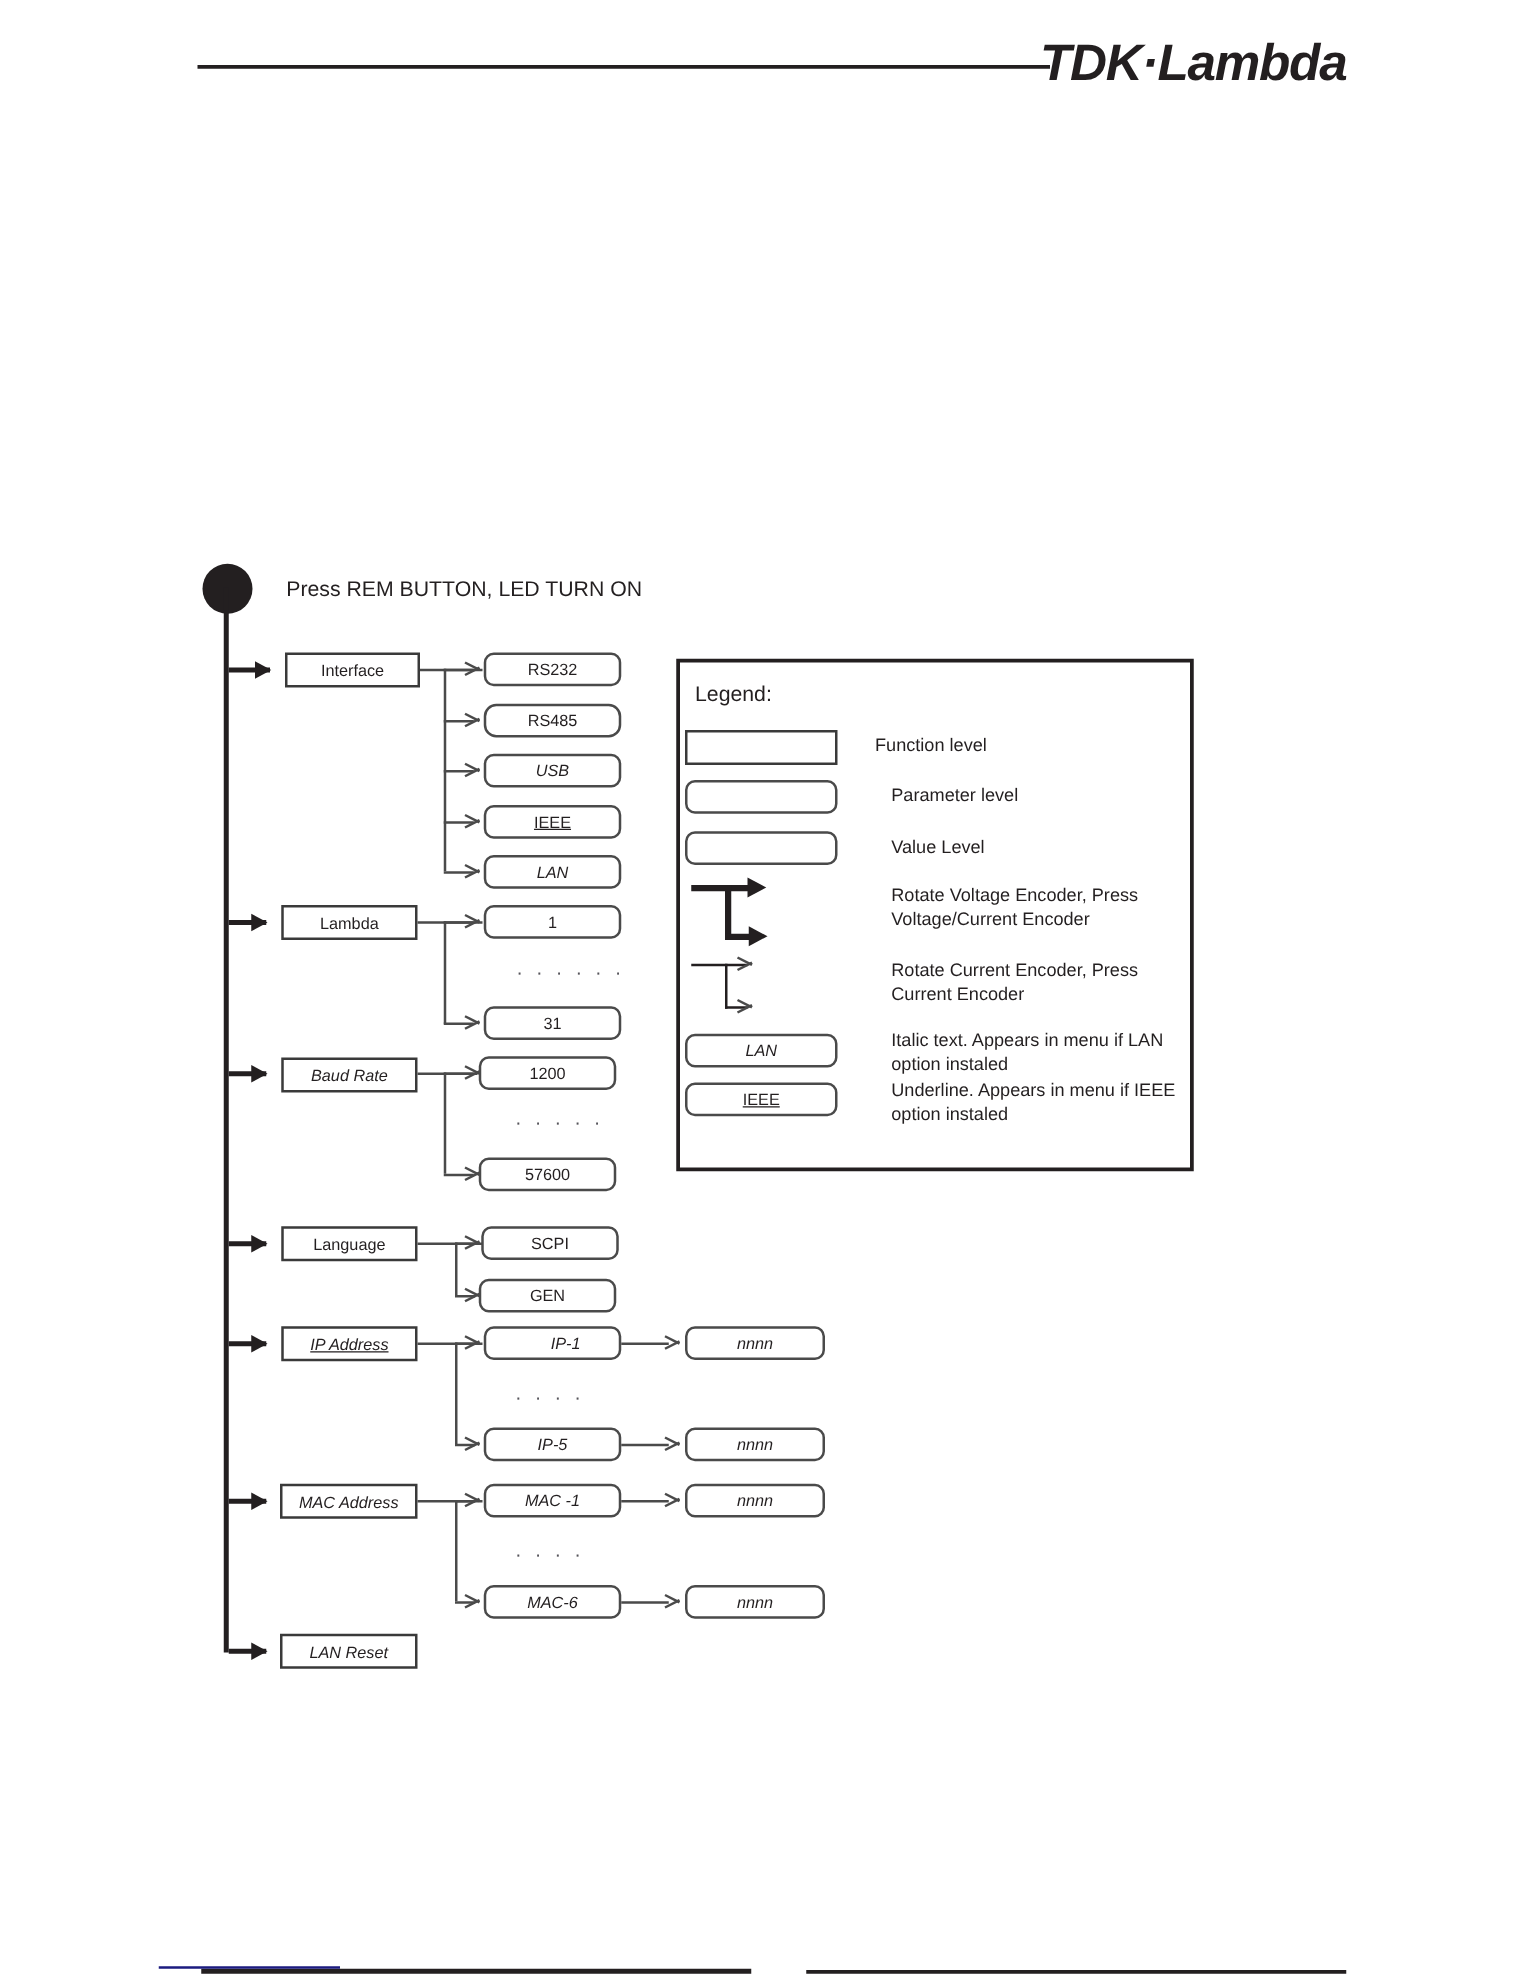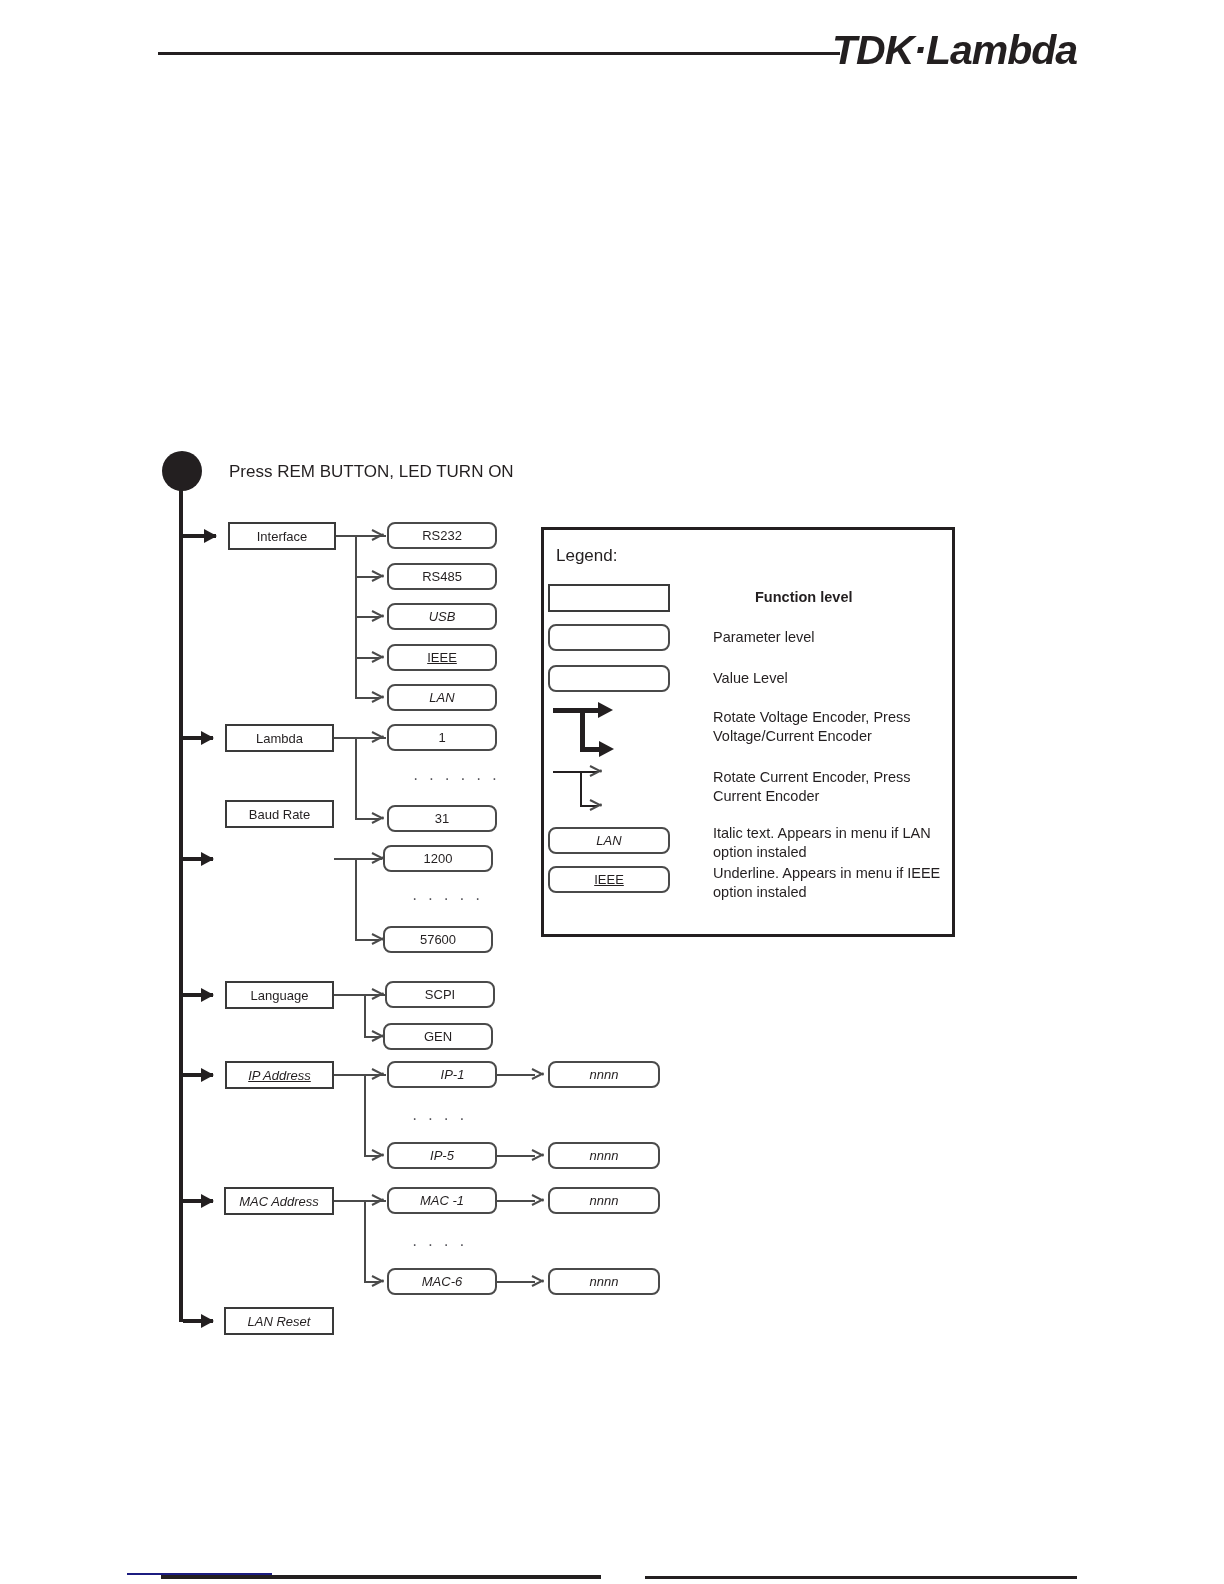--- a/index.html
+++ b/index.html
@@ -285,7 +285,7 @@
 
   <div class="ln-h" style="left:355px; top:576px; width:24px;"></div>
   <div class="head-thin" style="left:372px; top:570px;"></div>
-  <div class="box param" style="left:387px; top:563px; width:110px;">RS485</div>
+  <div class="box param" style="left:387px; top:563px; width:110px;border-radius:10px;">RS485</div>
 
   <div class="ln-h" style="left:355px; top:616px; width:24px;"></div>
   <div class="head-thin" style="left:372px; top:610px;"></div>

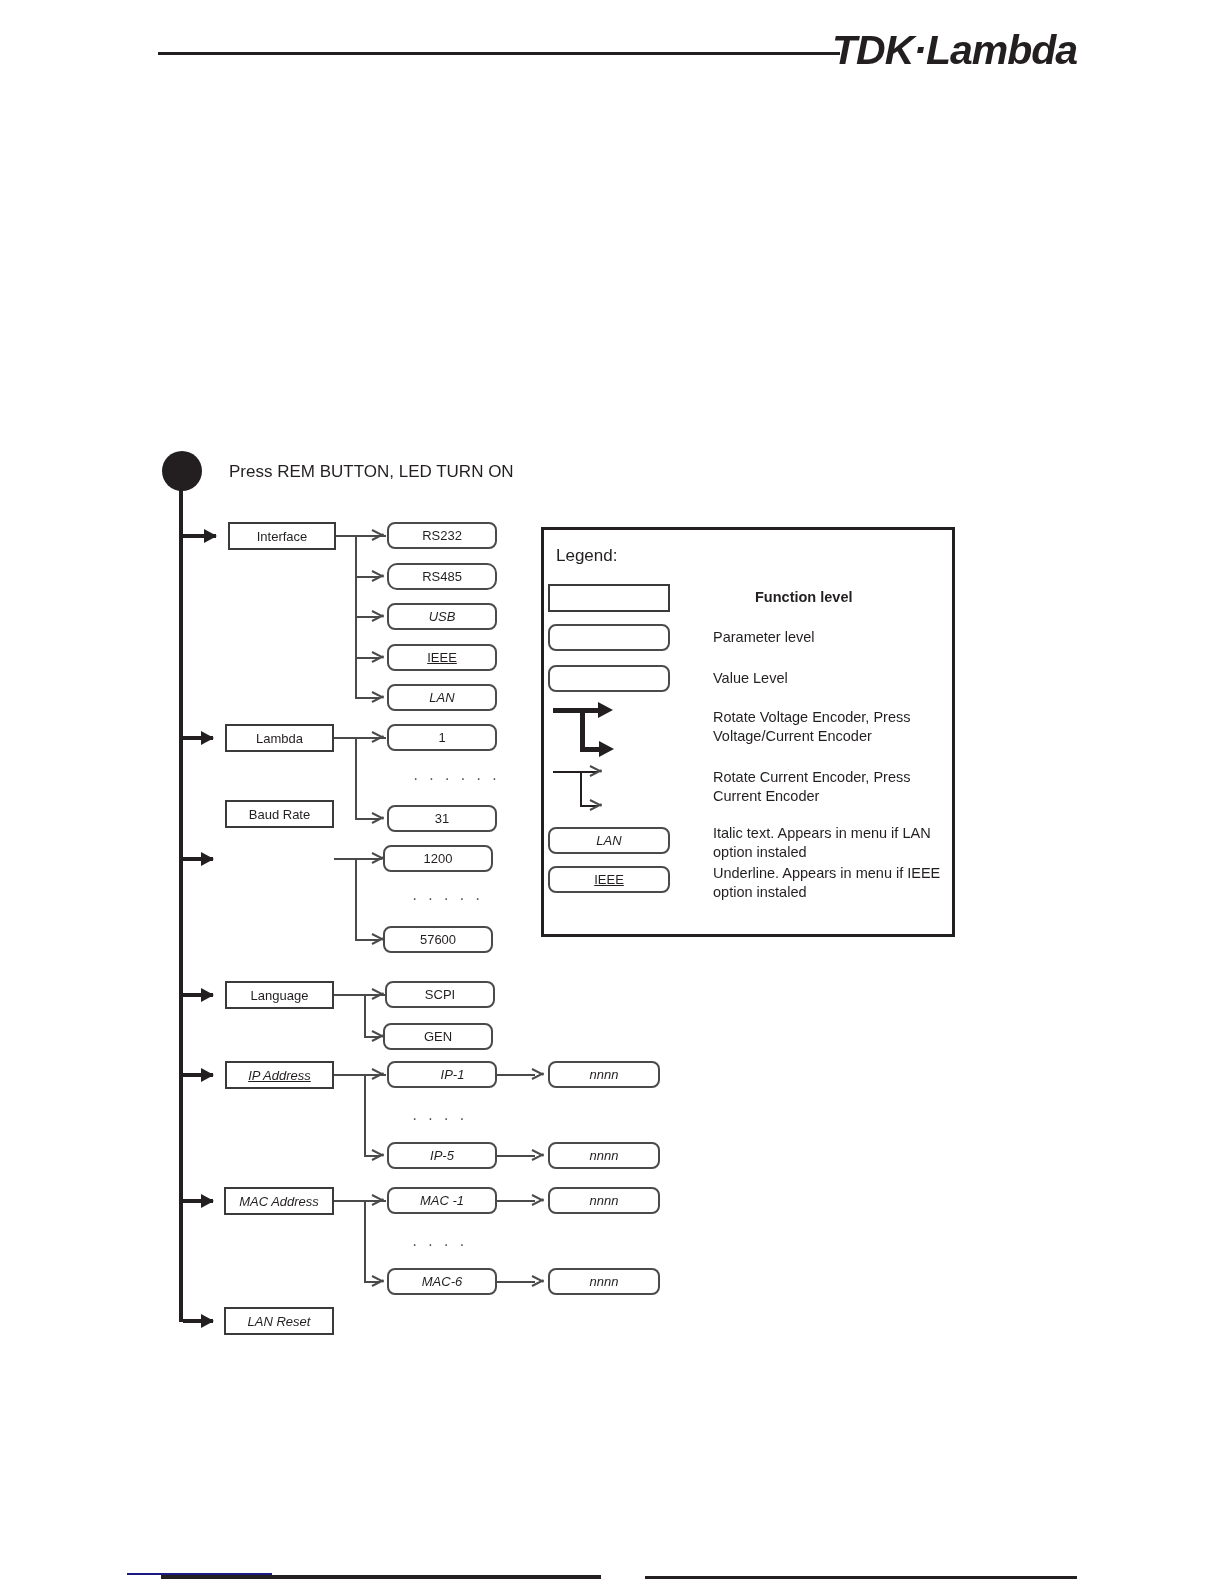--- a/index.html
+++ b/index.html
@@ -398,7 +398,7 @@
   <div class="legend-title">Legend:</div>
 
   <div class="box fn" style="left:548px; top:584px; width:122px;"></div>
-  <div class="legend-text" style="left:755px; top:588px;font-weight:bold;">Function level</div>
+  <div class="legend-text" style="left:700px; top:588px;">Function level</div>
 
   <div class="box param" style="left:548px; top:624px; width:122px;"></div>
   <div class="legend-text" style="left:713px; top:628px;">Parameter level</div>

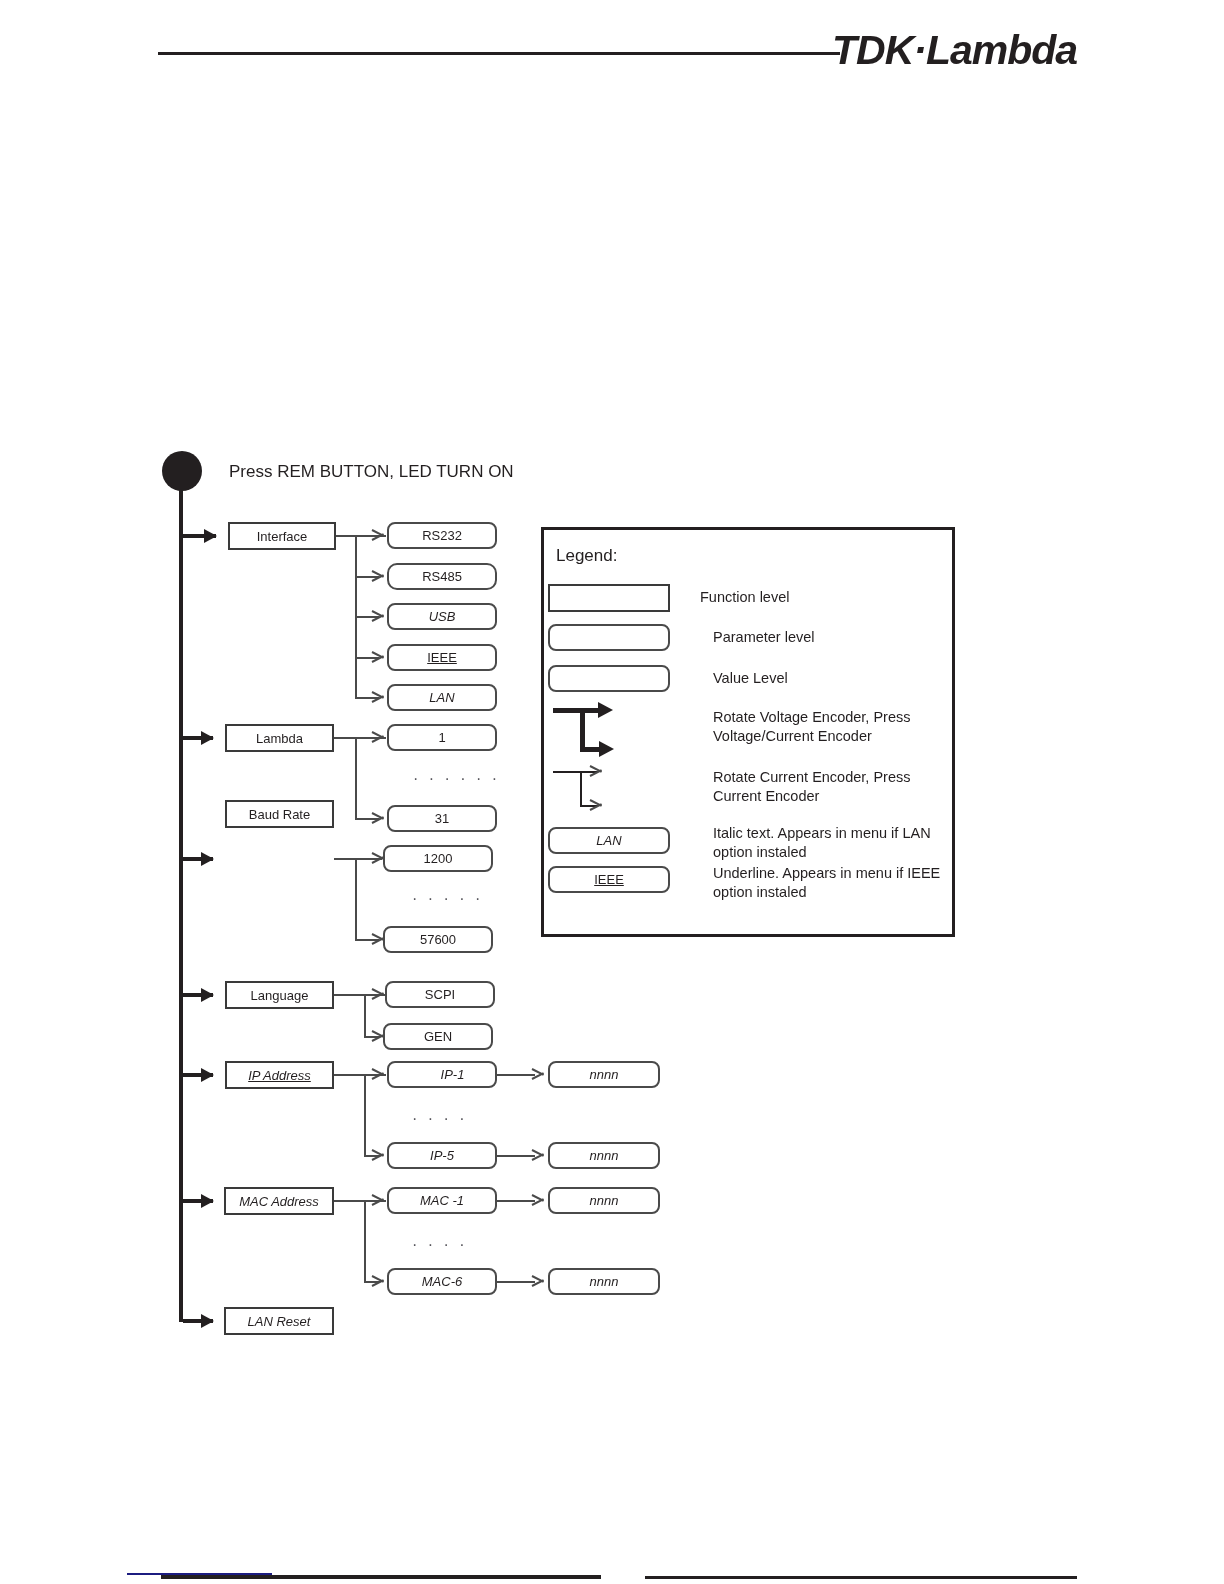--- a/index.html
+++ b/index.html
@@ -318,7 +318,7 @@
   <div class="box param" style="left:387px; top:805px; width:110px;">31</div>
 
   <div class="arrow-thick" style="left:183px; top:857px; width:30px;"></div>
-  <div class="box fn" style="left:225px; top:800px; width:109px;">Baud Rate</div>
+  <div class="box fn" style="left:225px; top:846px; width:109px;font-style:italic;">Baud Rate</div>
 
   <div class="ln-h" style="left:334px; top:858px; width:48px;"></div>
   <div class="ln-v" style="left:355px; top:858px; height:81px;"></div>

